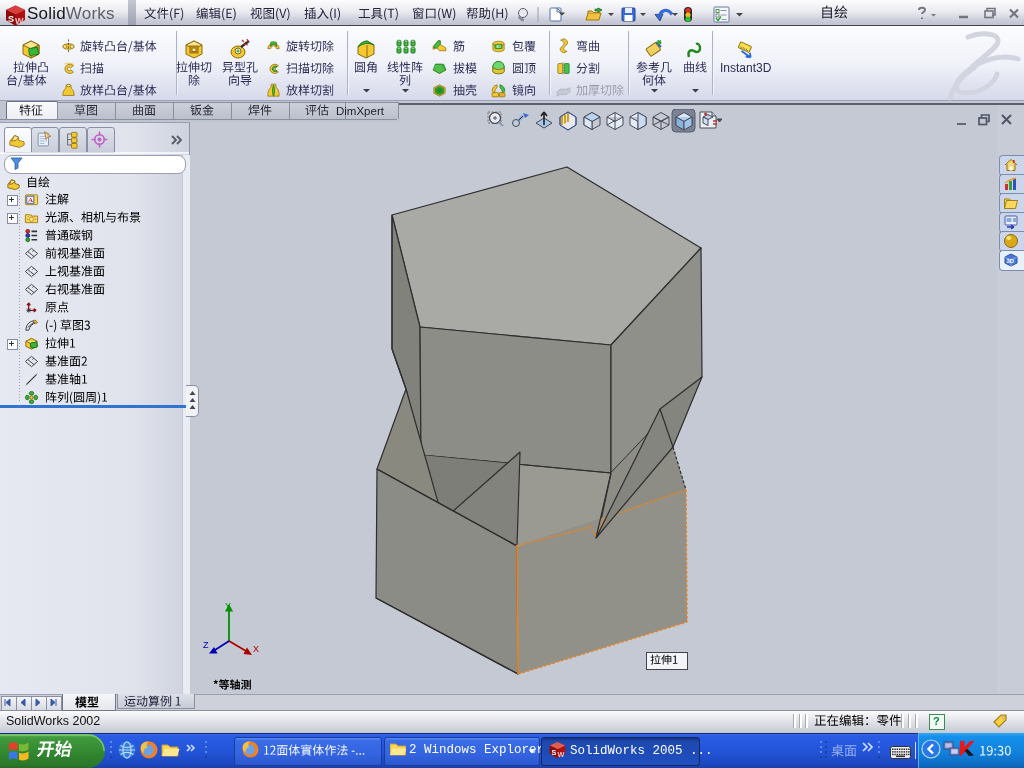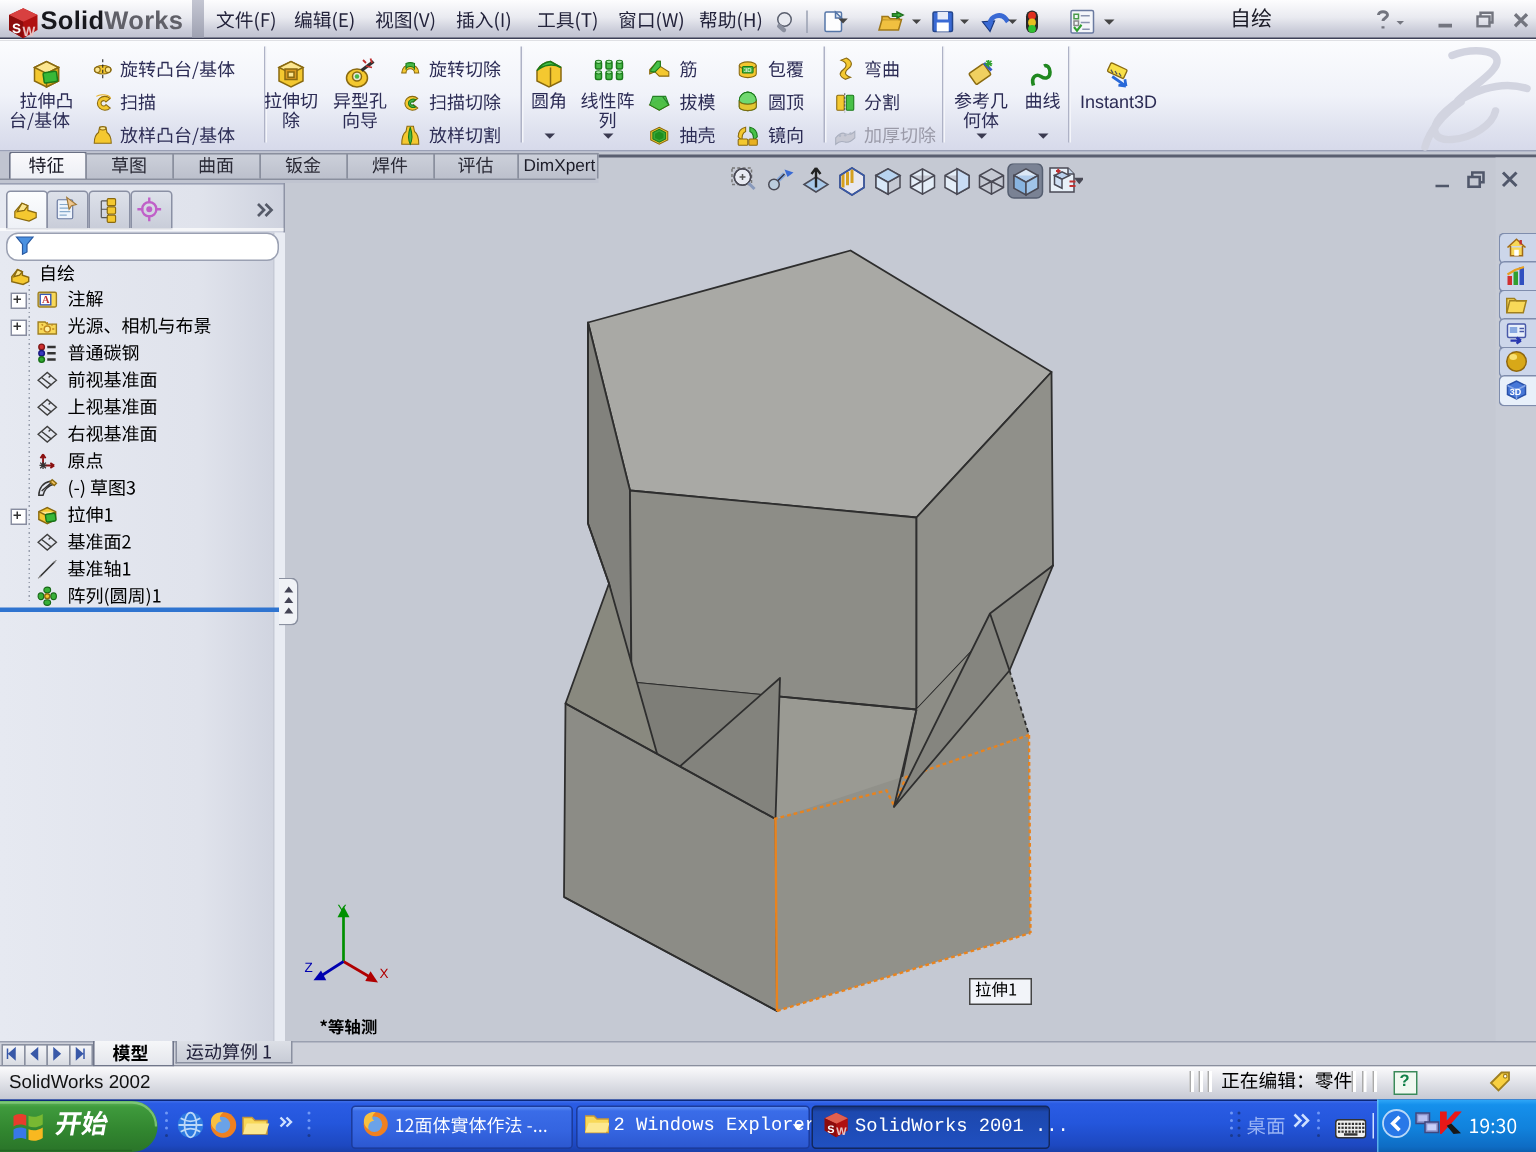--- a/index.html
+++ b/index.html
@@ -16,7 +16,7 @@
 <text x="3" y="17" font-size="9" font-weight="bold" fill="#fff" font-family="Liberation Sans">S</text>
 <text x="10" y="19" font-size="9" font-weight="bold" fill="#e8c0c0" font-family="Liberation Sans">W</text>
 </svg>
-    <div class="ab" style="left:27px;top:4px;font-size:17px;font-weight:bold;color:#17171c;letter-spacing:0.2px">Solid<span style="color:#606068">Works</span></div>
+    <div class="ab" style="left:27px;top:4px;font-size:17px;font-weight:normal;color:#17171c;letter-spacing:0.2px">Solid<span style="color:#606068">Works</span></div>
     <svg class="ab " style="left:144px;top:7px" width="42" height="17" viewBox="0 0 42 17">
       <g transform="translate(0,11.0)">
         <path d="M5.3 -10.3C5.7 -9.7 6.1 -8.8 6.2 -8.3L7.2 -8.7C7.1 -9.2 6.6 -10.0 6.3 -10.6ZM0.6 -8.3V-7.4H2.6C3.3 -5.5 4.3 -3.8 5.6 -2.5C4.2 -1.4 2.5 -0.5 0.5 0.1C0.6 0.3 0.9 0.8 1.0 1.0C3.1 0.3 4.9 -0.6 6.3 -1.8C7.7 -0.6 9.4 0.4 11.4 0.9C11.6 0.7 11.9 0.2 12.1 0.1C10.1 -0.5 8.4 -1.3 7.0 -2.5C8.3 -3.8 9.2 -5.4 10.0 -7.4H11.9V-8.3ZM6.3 -3.2C5.1 -4.4 4.2 -5.8 3.6 -7.4H8.9C8.3 -5.7 7.4 -4.3 6.3 -3.2Z M16.5 -4.3V-3.4H20.1V1.0H21.0V-3.4H24.4V-4.3H21.0V-7.0H23.9V-7.9H21.0V-10.4H20.1V-7.9H18.4C18.5 -8.5 18.7 -9.1 18.8 -9.7L17.9 -9.9C17.6 -8.2 17.1 -6.6 16.4 -5.6C16.6 -5.5 17.0 -5.2 17.2 -5.1C17.5 -5.6 17.8 -6.3 18.1 -7.0H20.1V-4.3ZM15.8 -10.5C15.2 -8.6 14.1 -6.7 12.9 -5.5C13.1 -5.2 13.3 -4.8 13.4 -4.5C13.8 -5.0 14.2 -5.5 14.6 -6.0V1.0H15.5V-7.5C16.0 -8.3 16.4 -9.3 16.7 -10.2Z M28.0 2.5 28.7 2.1C27.6 0.4 27.1 -1.8 27.1 -3.9C27.1 -6.0 27.6 -8.1 28.7 -9.9L28.0 -10.2C26.8 -8.3 26.1 -6.3 26.1 -3.9C26.1 -1.4 26.8 0.6 28.0 2.5Z M30.5 0.0H31.6V-4.1H35.1V-5.1H31.6V-8.2H35.8V-9.2H30.5Z M37.4 2.5C38.5 0.6 39.2 -1.4 39.2 -3.9C39.2 -6.3 38.5 -8.3 37.4 -10.2L36.6 -9.9C37.7 -8.1 38.3 -6.0 38.3 -3.9C38.3 -1.8 37.7 0.4 36.6 2.1Z" fill="#23233b"></path>

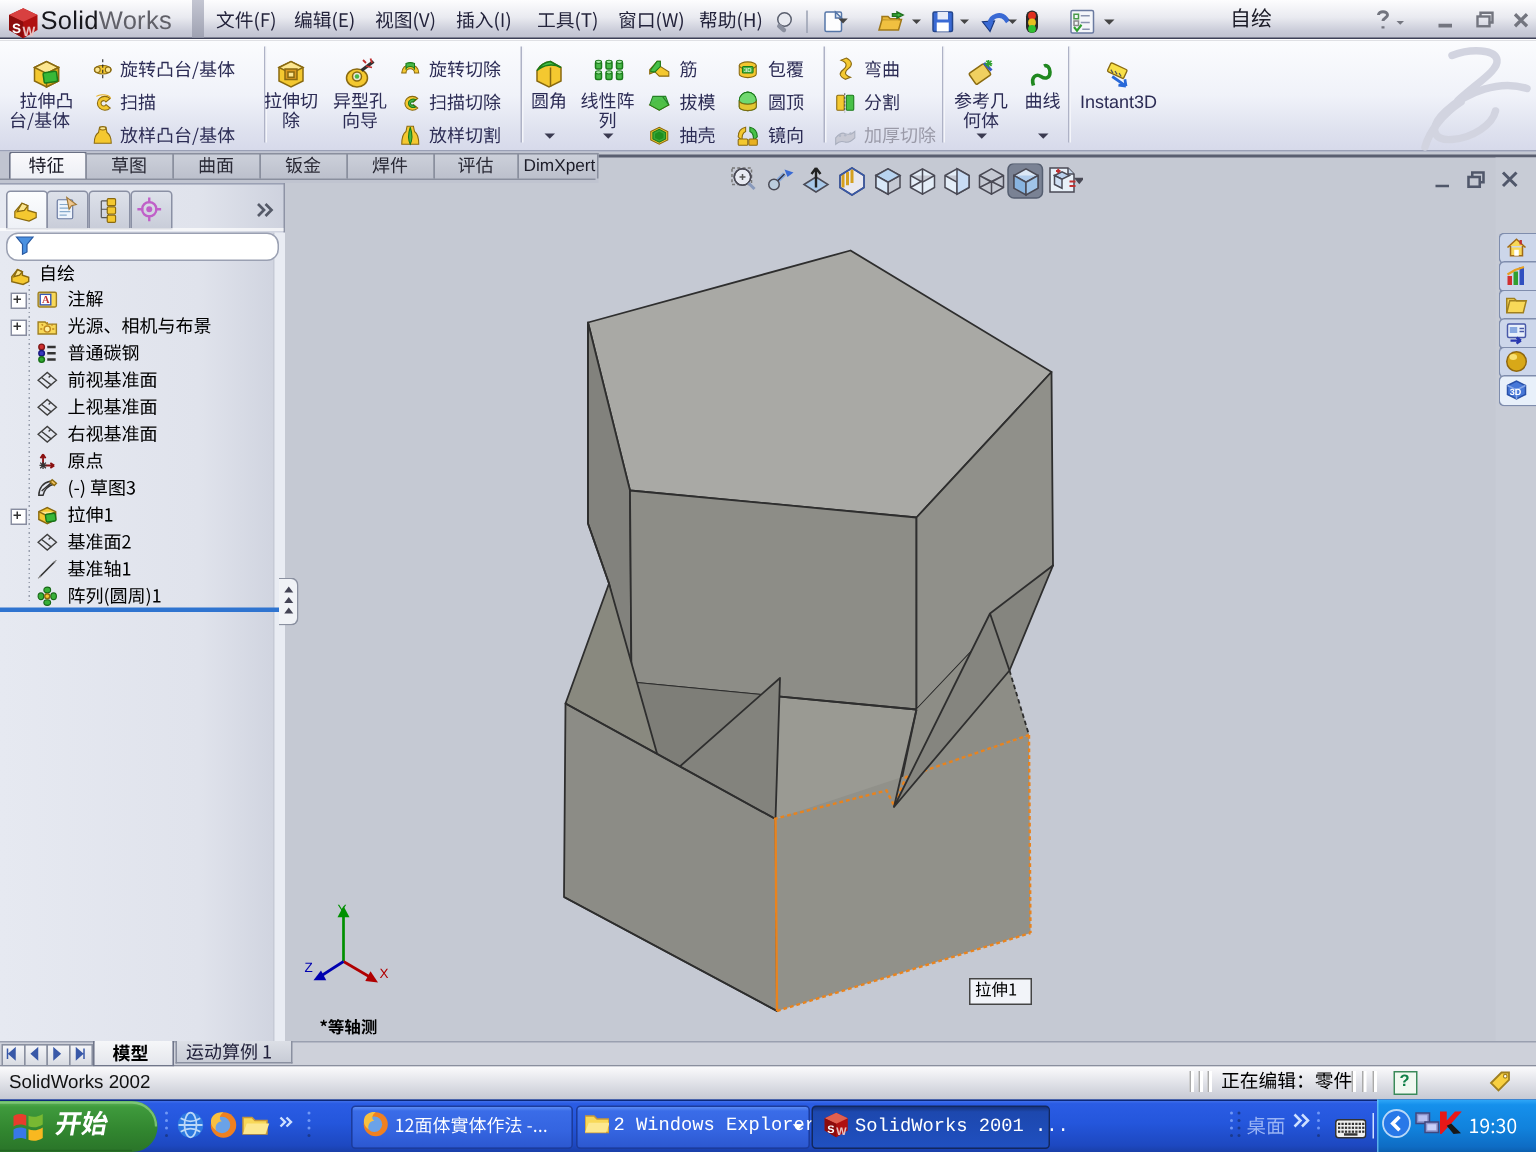--- a/index.html
+++ b/index.html
@@ -499,7 +499,7 @@
       </g>
     </svg>
     <div class="ab" style="left:345px;top:102px;width:52px;height:16px;background:linear-gradient(#ccd0da,#bcc0cc);border:1px solid #8a8f9e;border-bottom:none"></div>
-    <div class="ab" style="left:349px;top:105px;font-size:11.5px;color:#1c1c28">DimXpert</div>
+    <div class="ab" style="left:336px;top:105px;font-size:11.5px;color:#1c1c28">DimXpert</div>
     <div class="ab" style="left:0;top:119px;width:397px;height:1px;background:#8a8f9e"></div>
     <svg class="ab" style="left:486px;top:109px" width="236" height="24" viewBox="0 0 236 24">
 <g fill="none" stroke="#4a4a55">

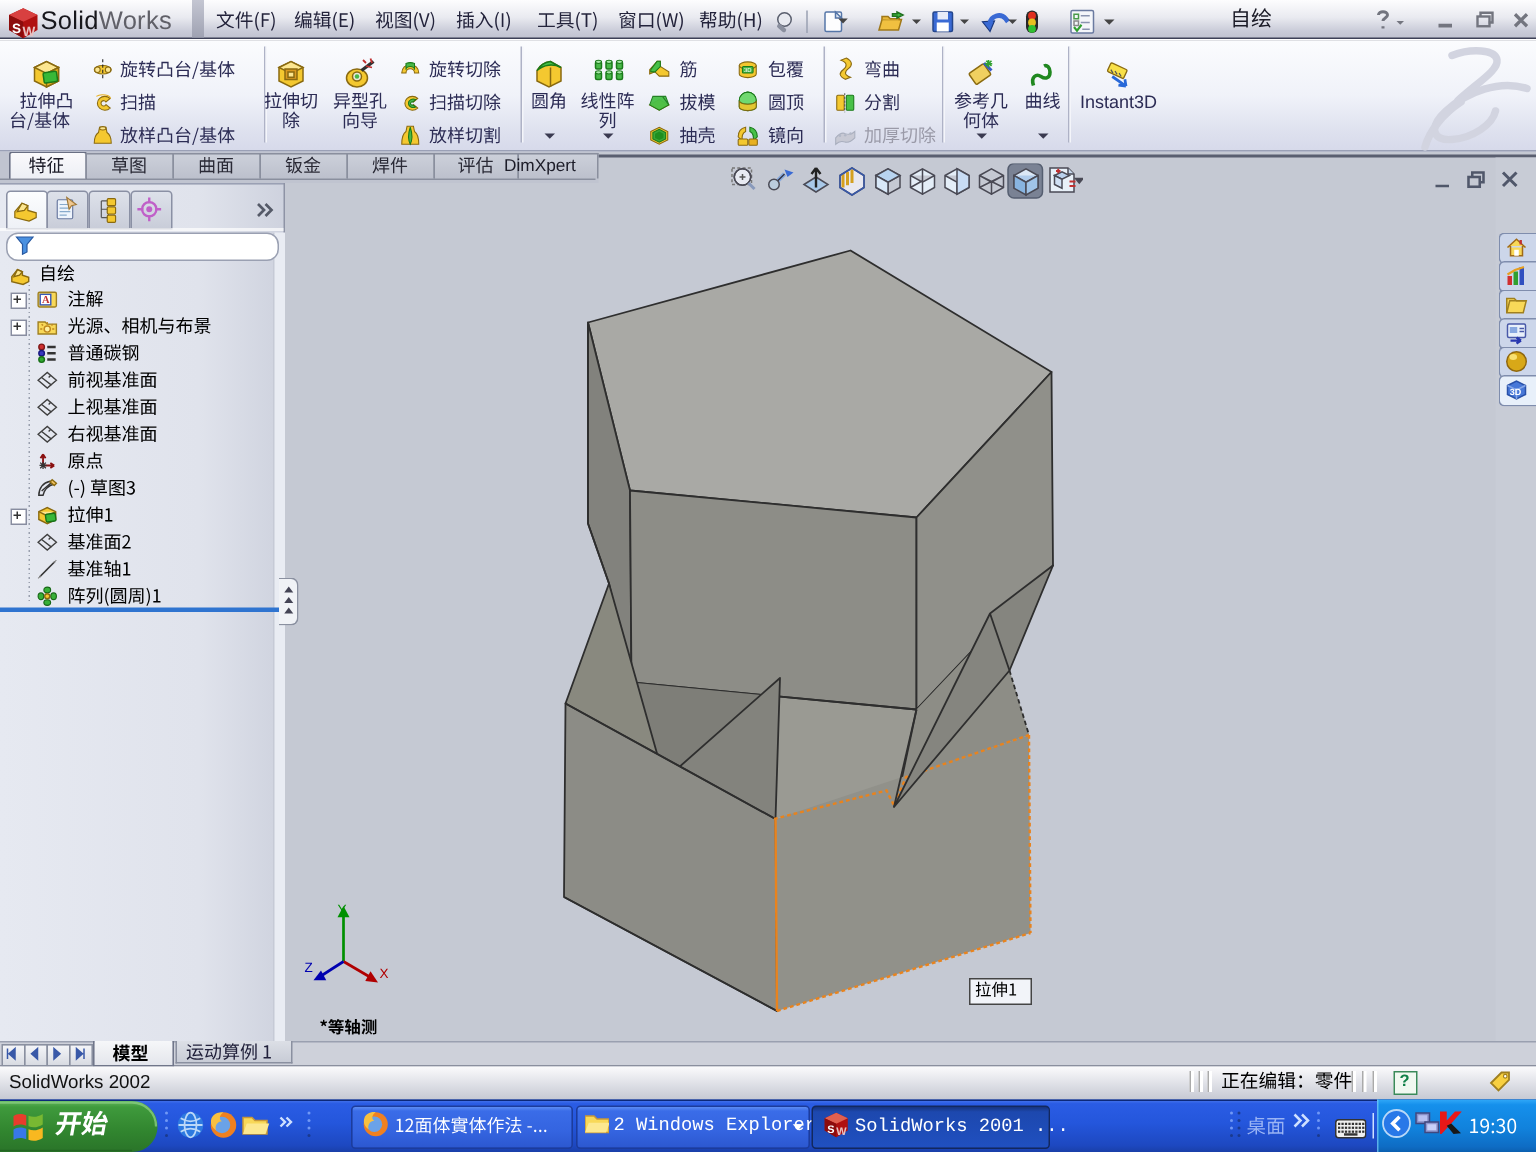--- a/index.html
+++ b/index.html
@@ -1010,7 +1010,7 @@
 <text x="3" y="17" font-size="9" font-weight="bold" fill="#fff" font-family="Liberation Sans">S</text>
 <text x="10.5" y="19" font-size="9" font-weight="bold" fill="#e8c0c0" font-family="Liberation Sans">W</text>
     </svg>
-    <div class="ab" style="left:570px;top:744px;font-size:12.5px;color:#fff;font-family:'Liberation Mono',monospace">SolidWorks 2001 ...</div>
+    <div class="ab" style="left:570px;top:744px;font-size:12.5px;color:#fff;font-family:'Liberation Mono',monospace">SolidWorks 2005 ...</div>
     <svg class="ab" style="left:818px;top:737px" width="12" height="27" viewBox="0 0 12 27">
 <g opacity="0.9">
         <circle cx="3" cy="5" r="1" fill="#7aa0f8"></circle>

